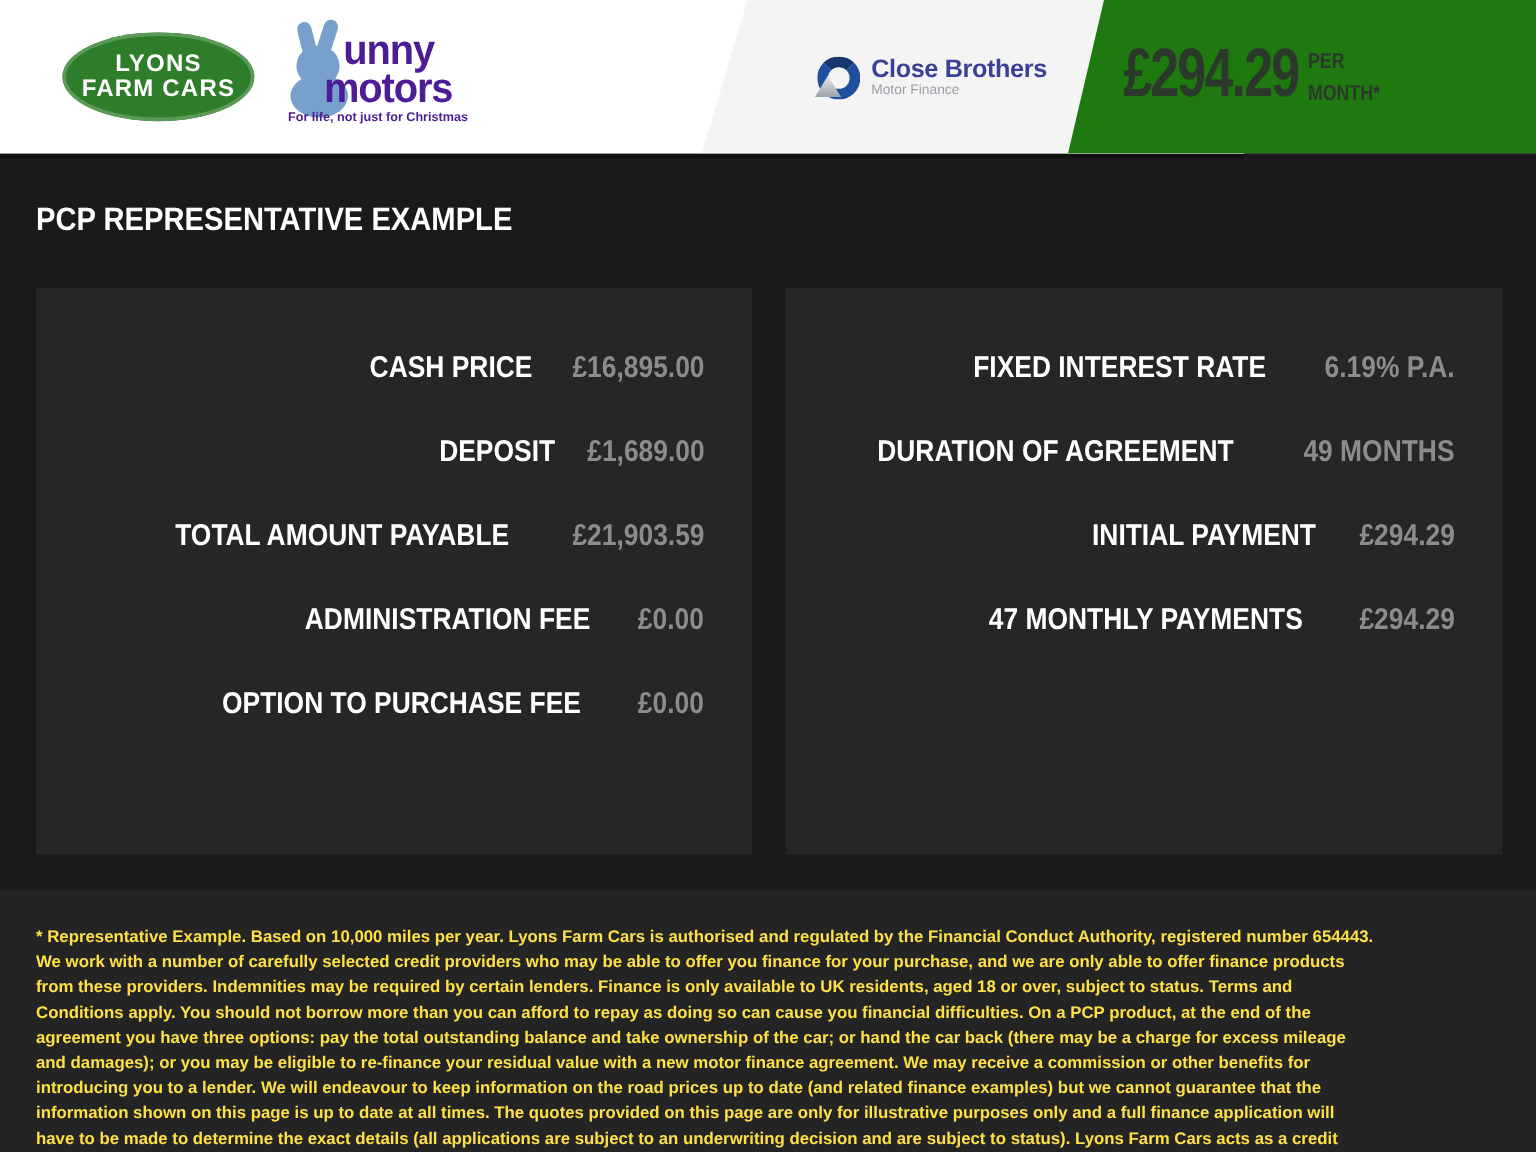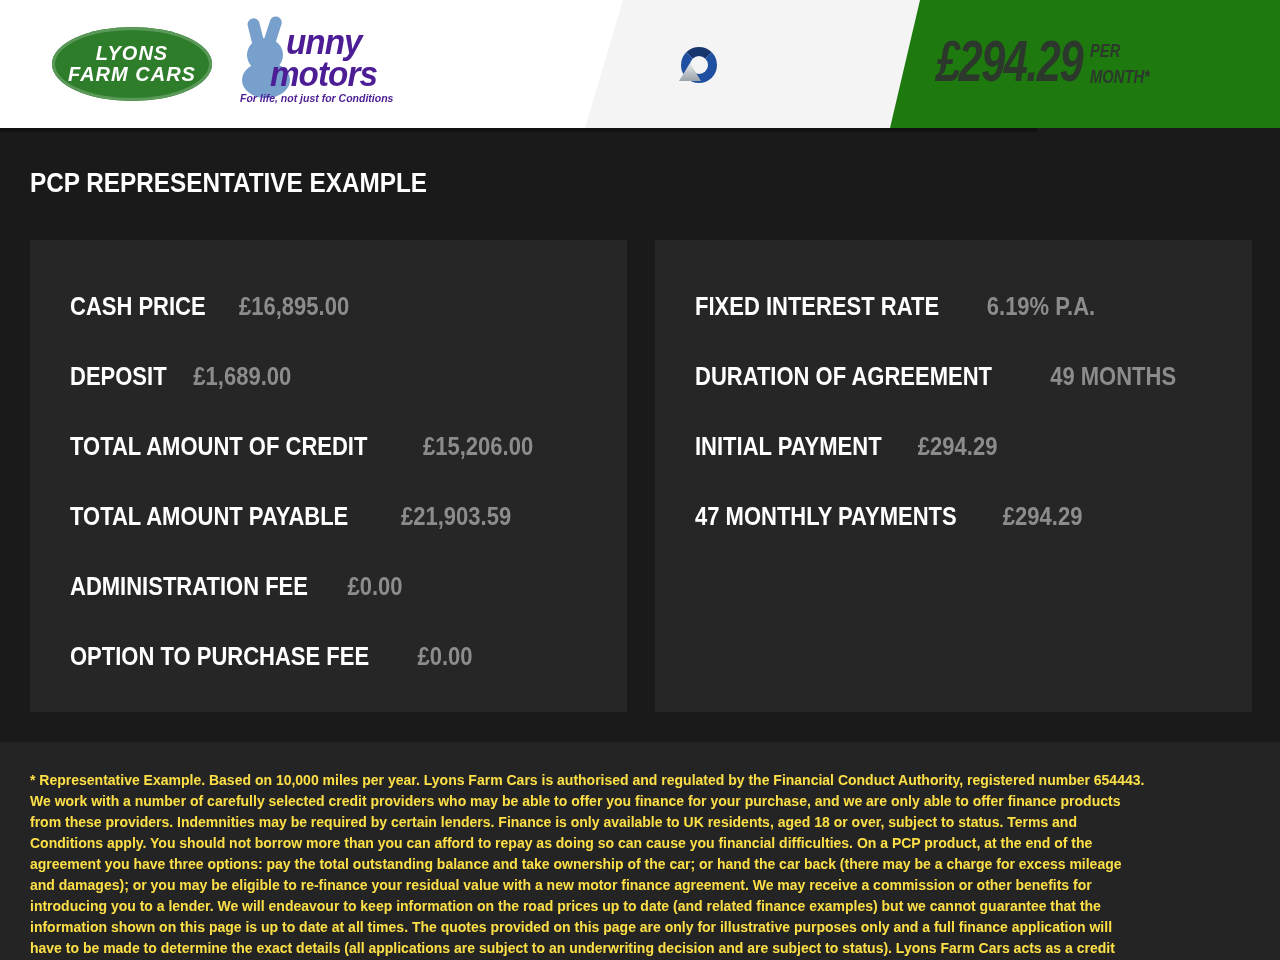--- a/index.html
+++ b/index.html
@@ -16,7 +16,6 @@
     position:absolute; left:0; top:0; width:1037px; height:128px;
     background:#ffffff;
     box-shadow:0 4px 0 #121212;
-    font-style:italic;
   }
   .band-offwhite {
     position:absolute; left:0; top:0; width:1280px; height:128px;

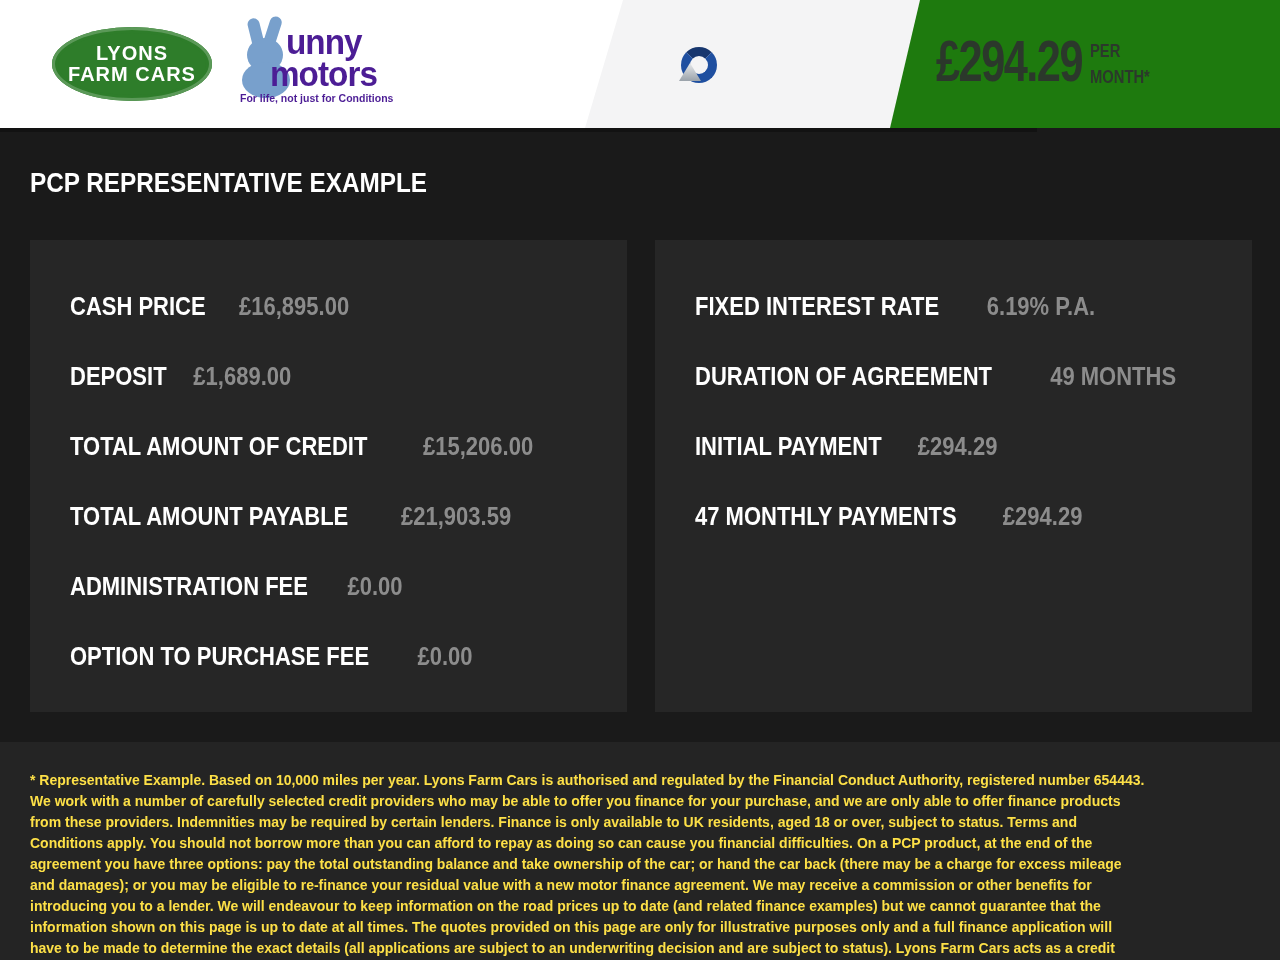--- a/index.html
+++ b/index.html
@@ -127,6 +127,10 @@
       <div class="cb-ring"></div>
       <div class="cb-tri"></div>
     </div>
+    <div class="cb-text">
+      <span class="cb-name">Close Brothers</span>
+      <span class="cb-sub">Motor Finance</span>
+    </div>
   </div>
 
   <div class="price-wrap">

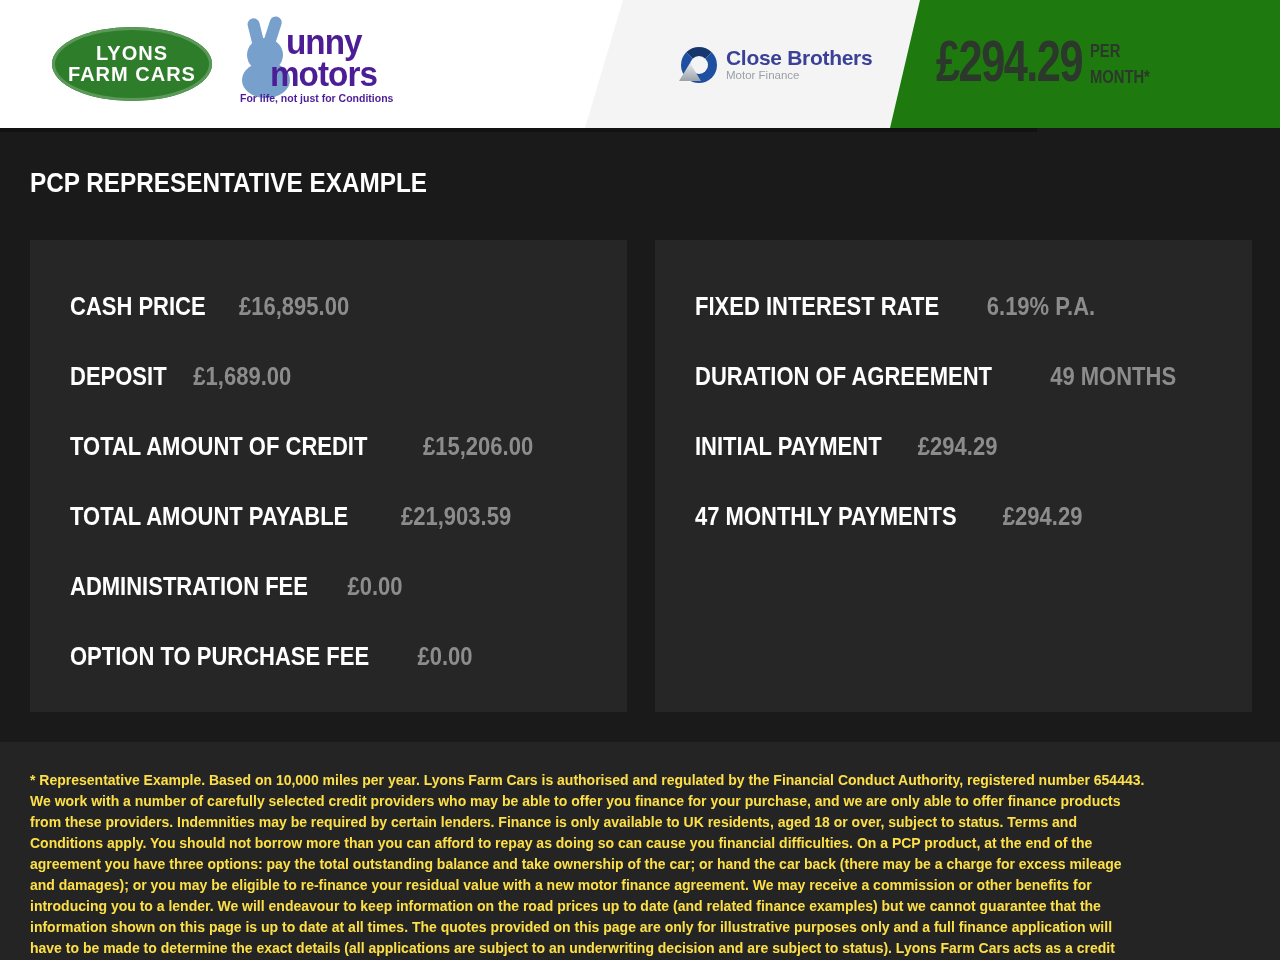--- a/index.html
+++ b/index.html
@@ -119,7 +119,7 @@
     </div>
     <span class="bunny-w1">unny</span>
     <span class="bunny-w2">motors</span>
-    <span class="bunny-tag">For life, not just for Conditions</span>
+    <span class="bunny-tag">For life, not just for Christmas</span>
   </div>
 
   <div class="cb">

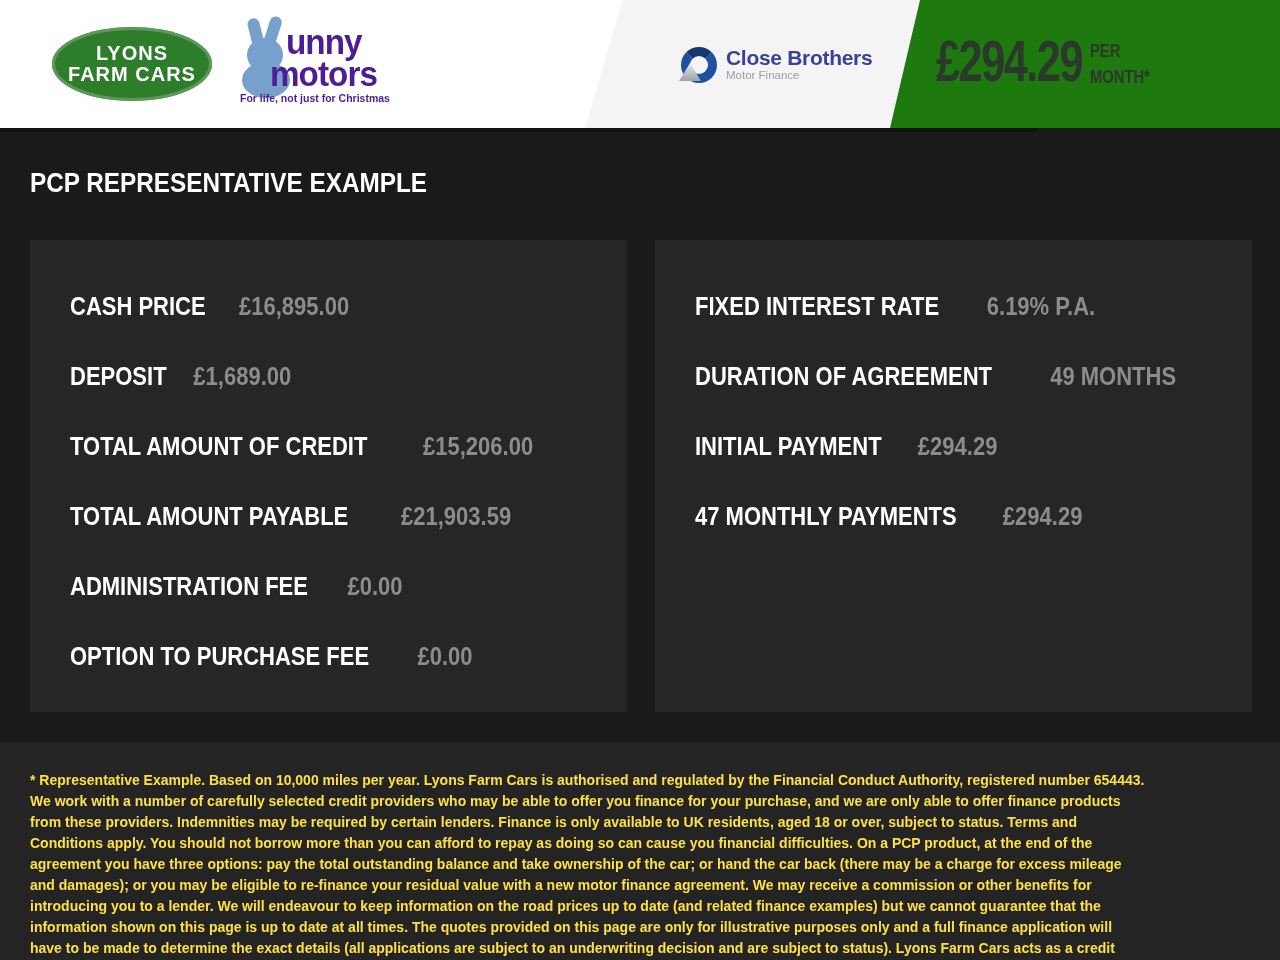--- a/index.html
+++ b/index.html
@@ -82,7 +82,7 @@
   }
   .panel.left  { left:30px; }
   .panel.right { left:655px; }
-  .frow { height:70px; display:flex; align-items:center; justify-content:flex-start; }
+  .frow { height:70px; display:flex; align-items:center; justify-content:flex-end; }
   .flabel { color:#ffffff; font-size:25px; white-space:nowrap;
             display:inline-block; transform:scaleX(.88); transform-origin:left center; }
   .fvalue { color:#8c8c8c; font-size:25px; white-space:nowrap;

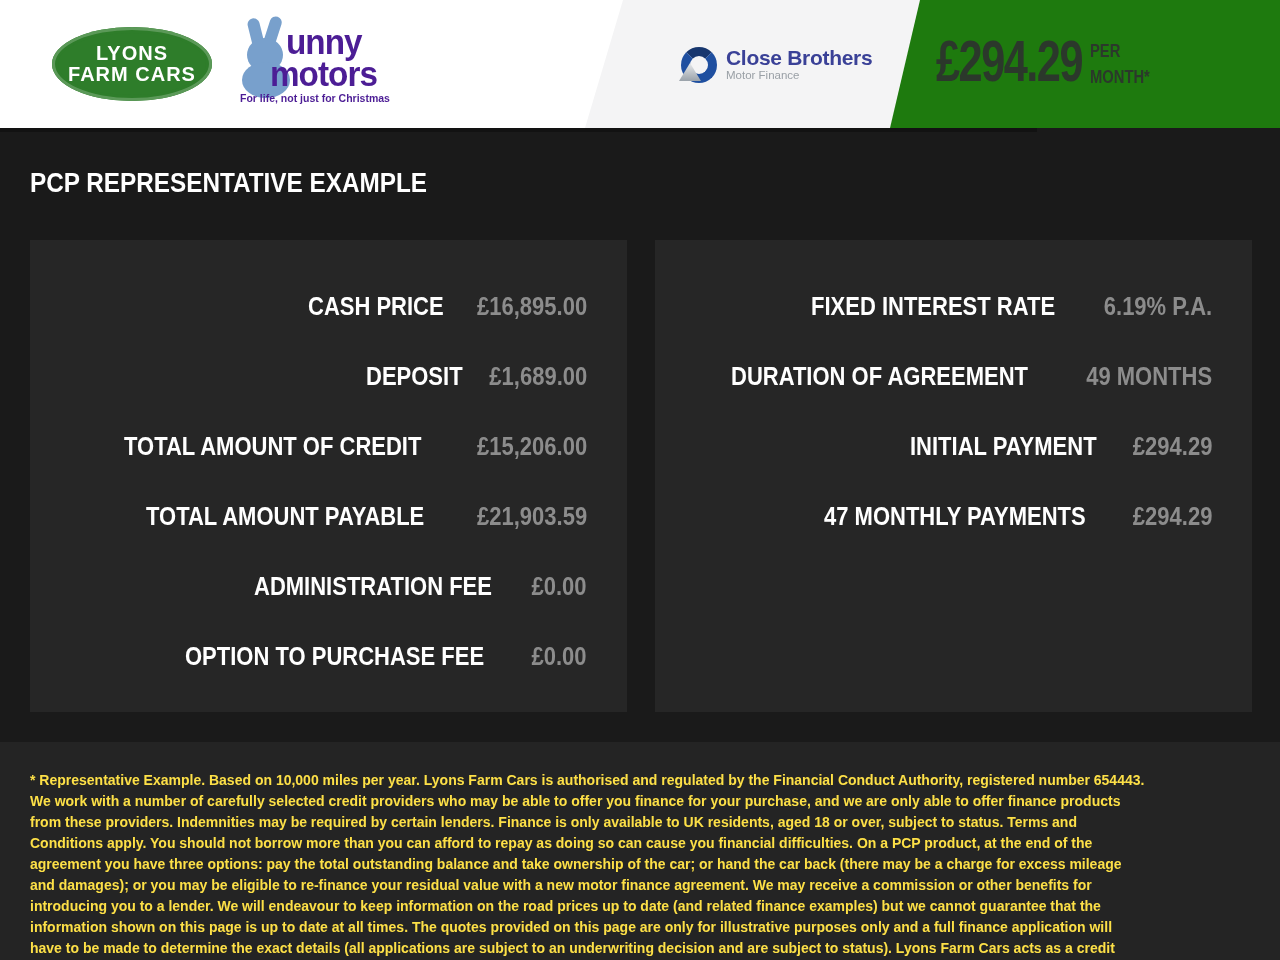--- a/index.html
+++ b/index.html
@@ -151,10 +151,6 @@
     <span class="fvalue">£1,689.00</span>
   </div>
   <div class="frow">
-    <span class="flabel">TOTAL AMOUNT OF CREDIT</span>
-    <span class="fvalue">£15,206.00</span>
-  </div>
-  <div class="frow">
     <span class="flabel">TOTAL AMOUNT PAYABLE</span>
     <span class="fvalue">£21,903.59</span>
   </div>

